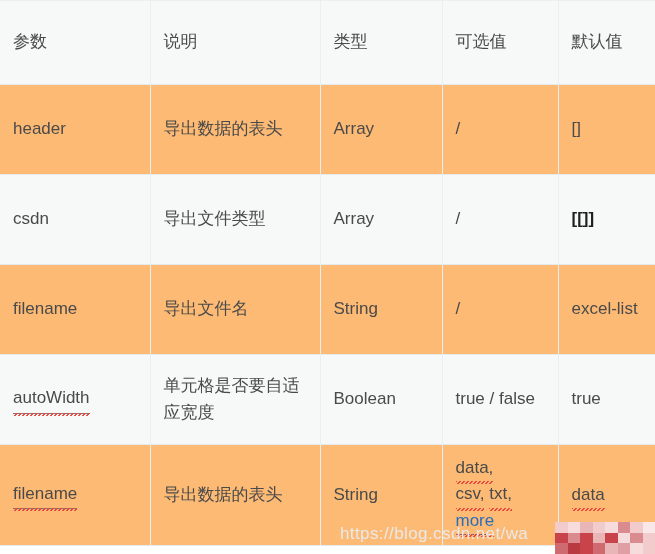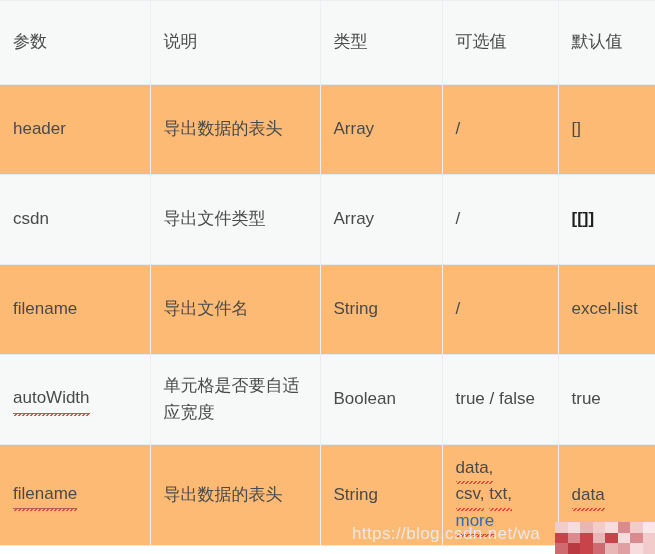--- a/index.html
+++ b/index.html
@@ -119,7 +119,7 @@
   
   .watermark {
     position: absolute;
-    left: 352px;
+    left: 340px;
     top: 524px;
     font-size: 17px;
     color: #e9e9e9;

